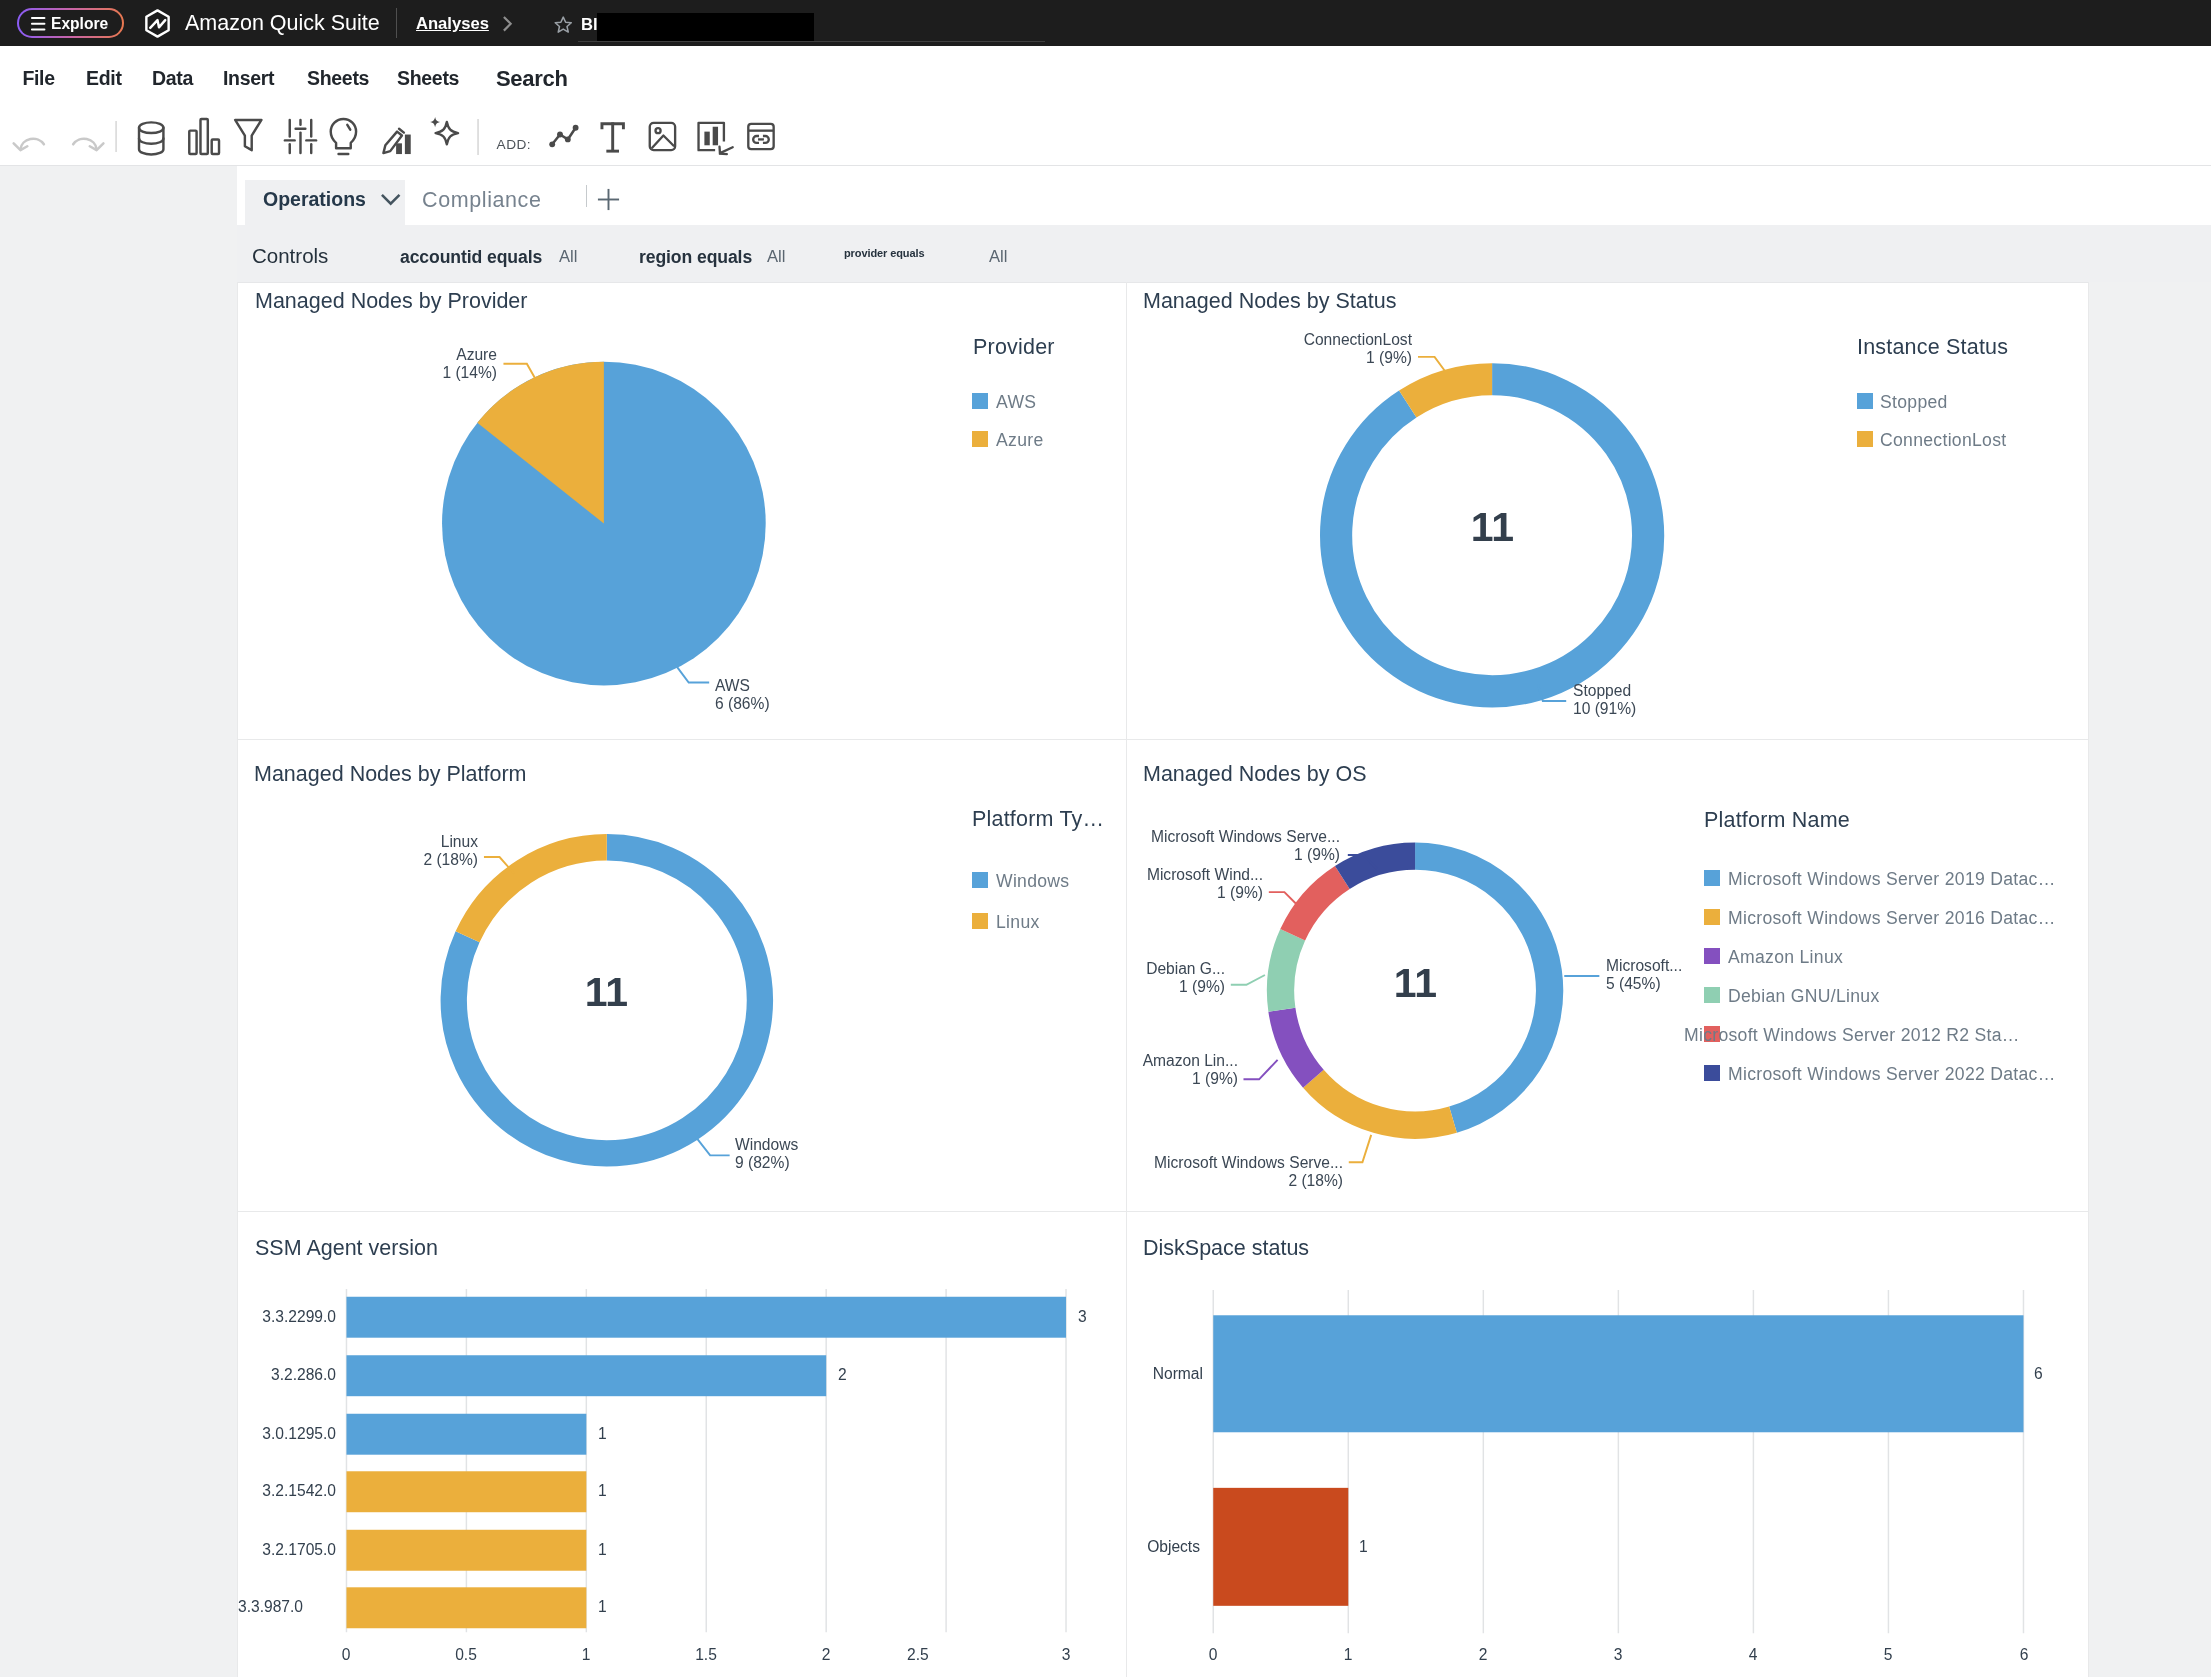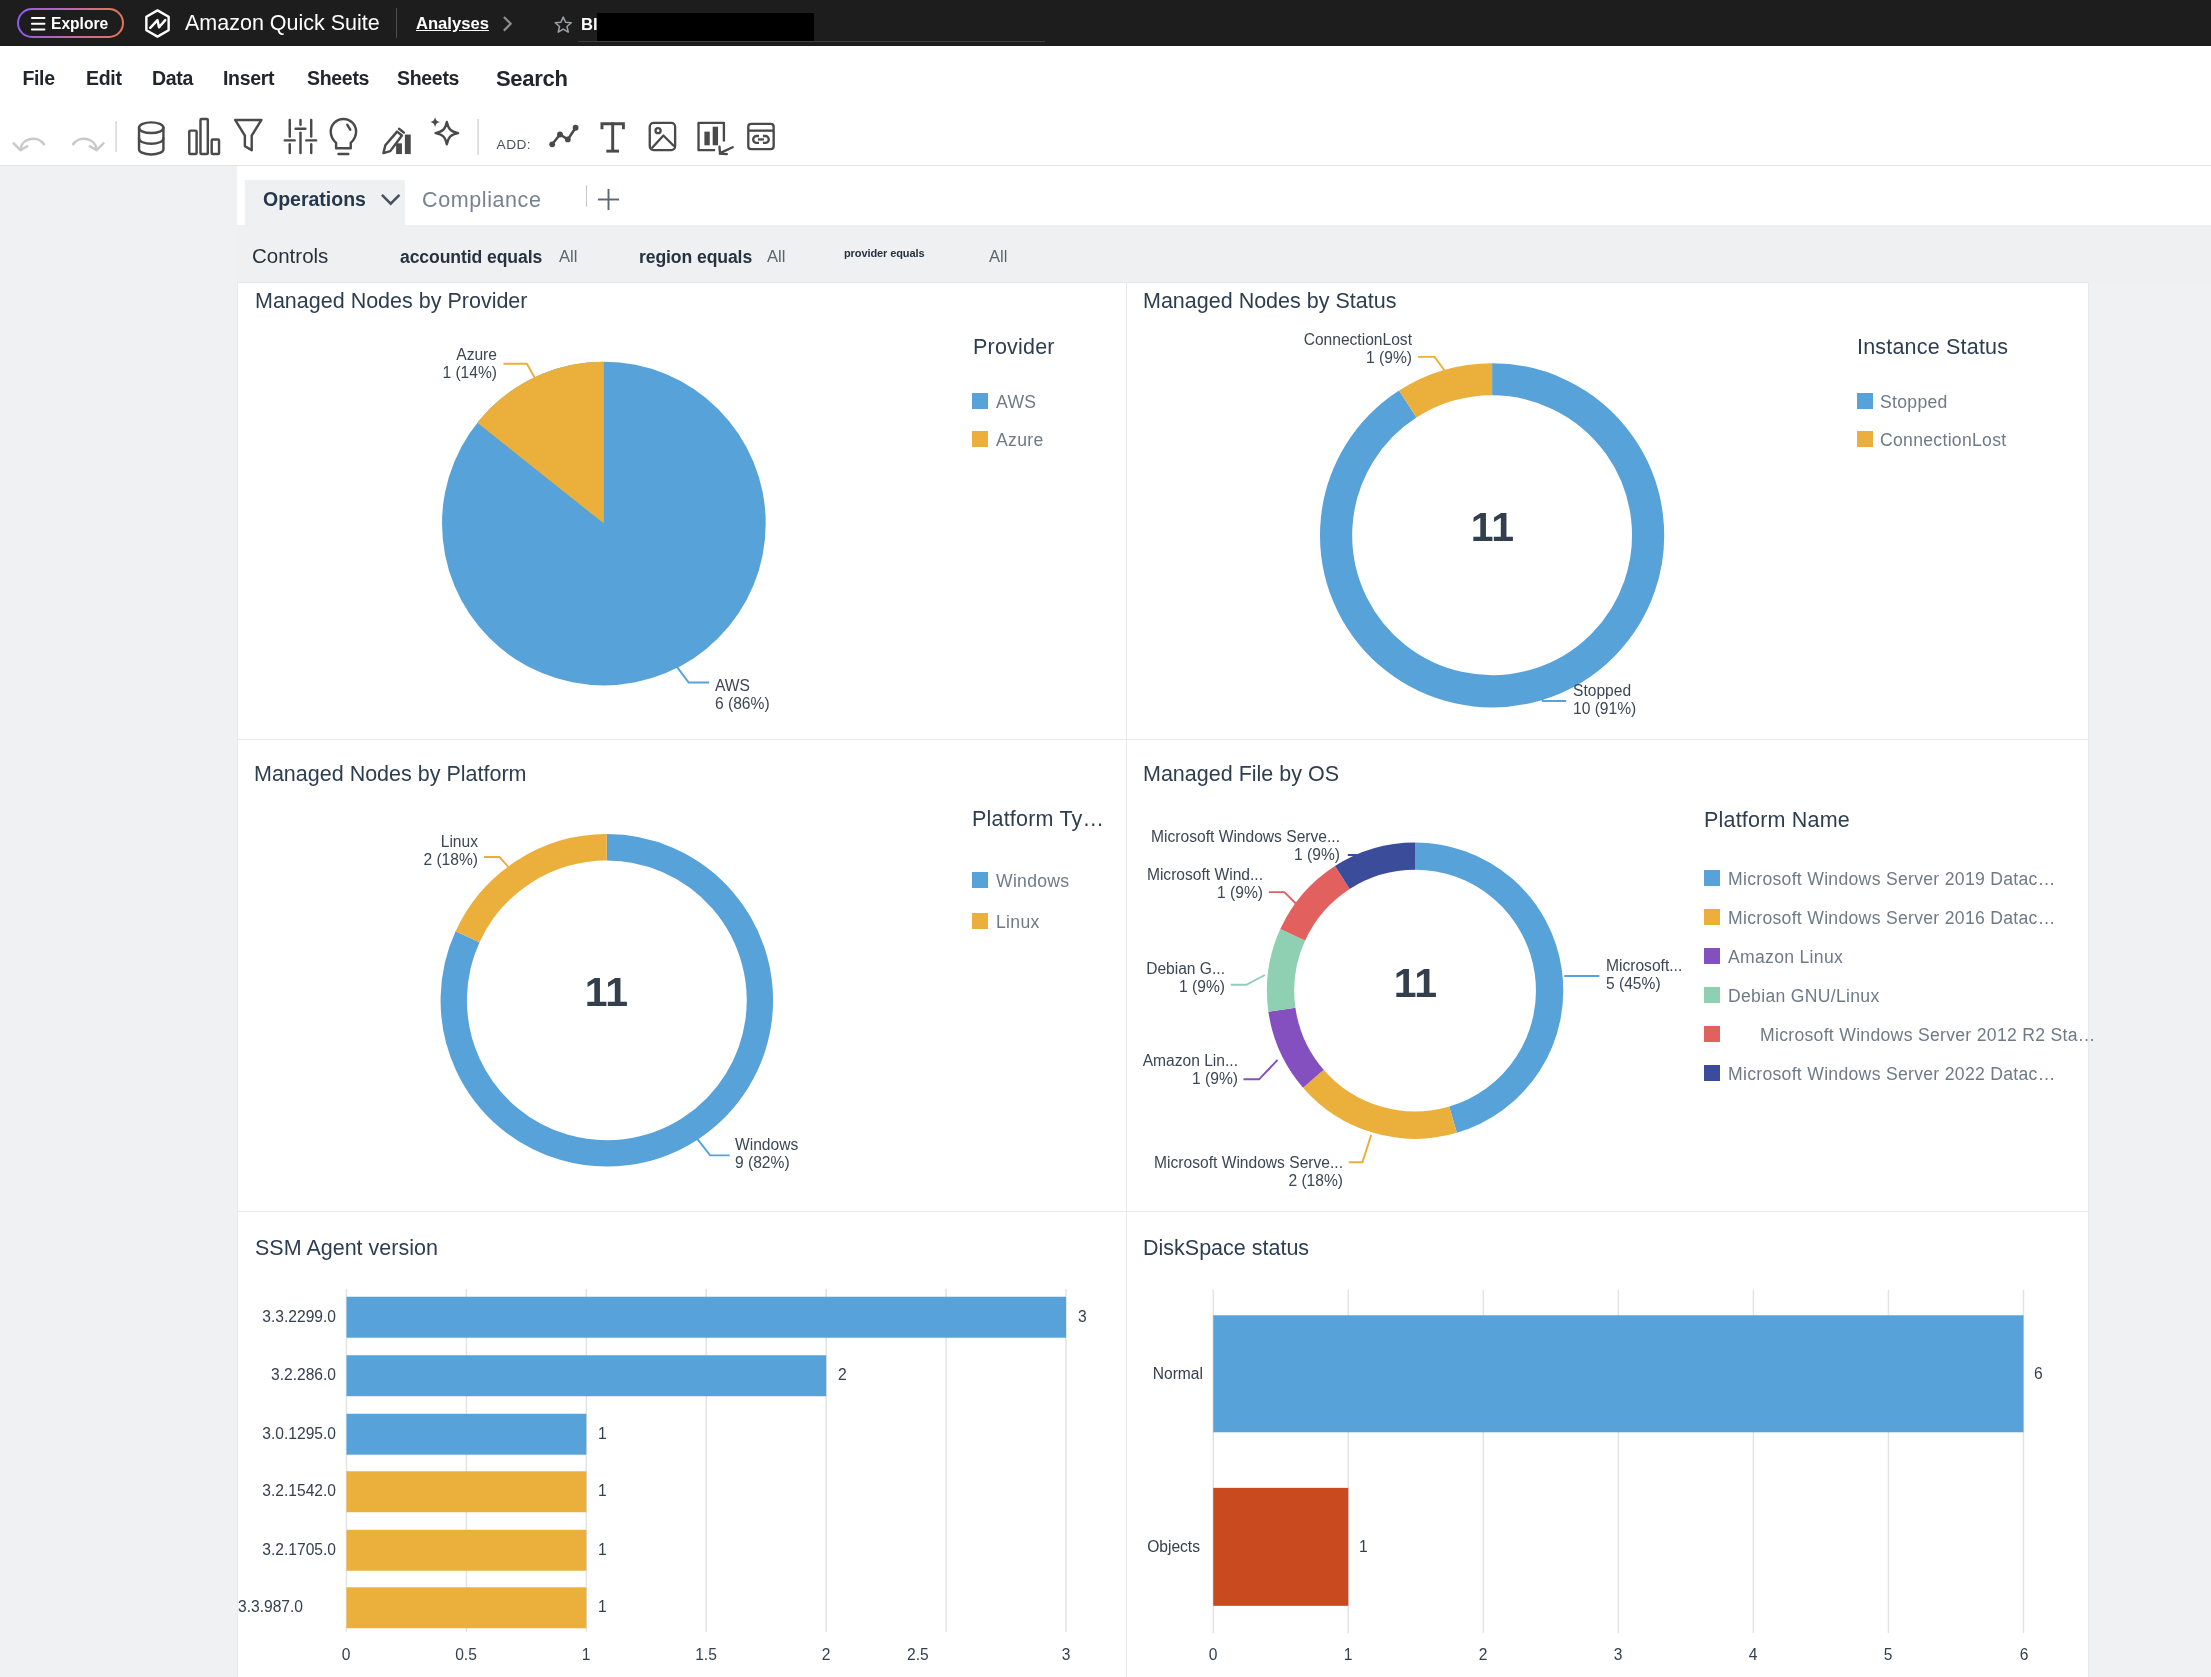--- a/index.html
+++ b/index.html
@@ -168,7 +168,7 @@
 <div class="abs ttl" style="left:255px;top:289px;">Managed Nodes by Provider</div>
 <div class="abs ttl" style="left:1143px;top:289px;">Managed Nodes by Status</div>
 <div class="abs ttl" style="left:254px;top:762px;">Managed Nodes by Platform</div>
-<div class="abs ttl" style="left:1143px;top:762px;">Managed File by OS</div>
+<div class="abs ttl" style="left:1143px;top:762px;">Managed Nodes by OS</div>
 <div class="abs ttl" style="left:255px;top:1236px;">SSM Agent version</div>
 <div class="abs ttl" style="left:1143px;top:1236px;">DiskSpace status</div>
 

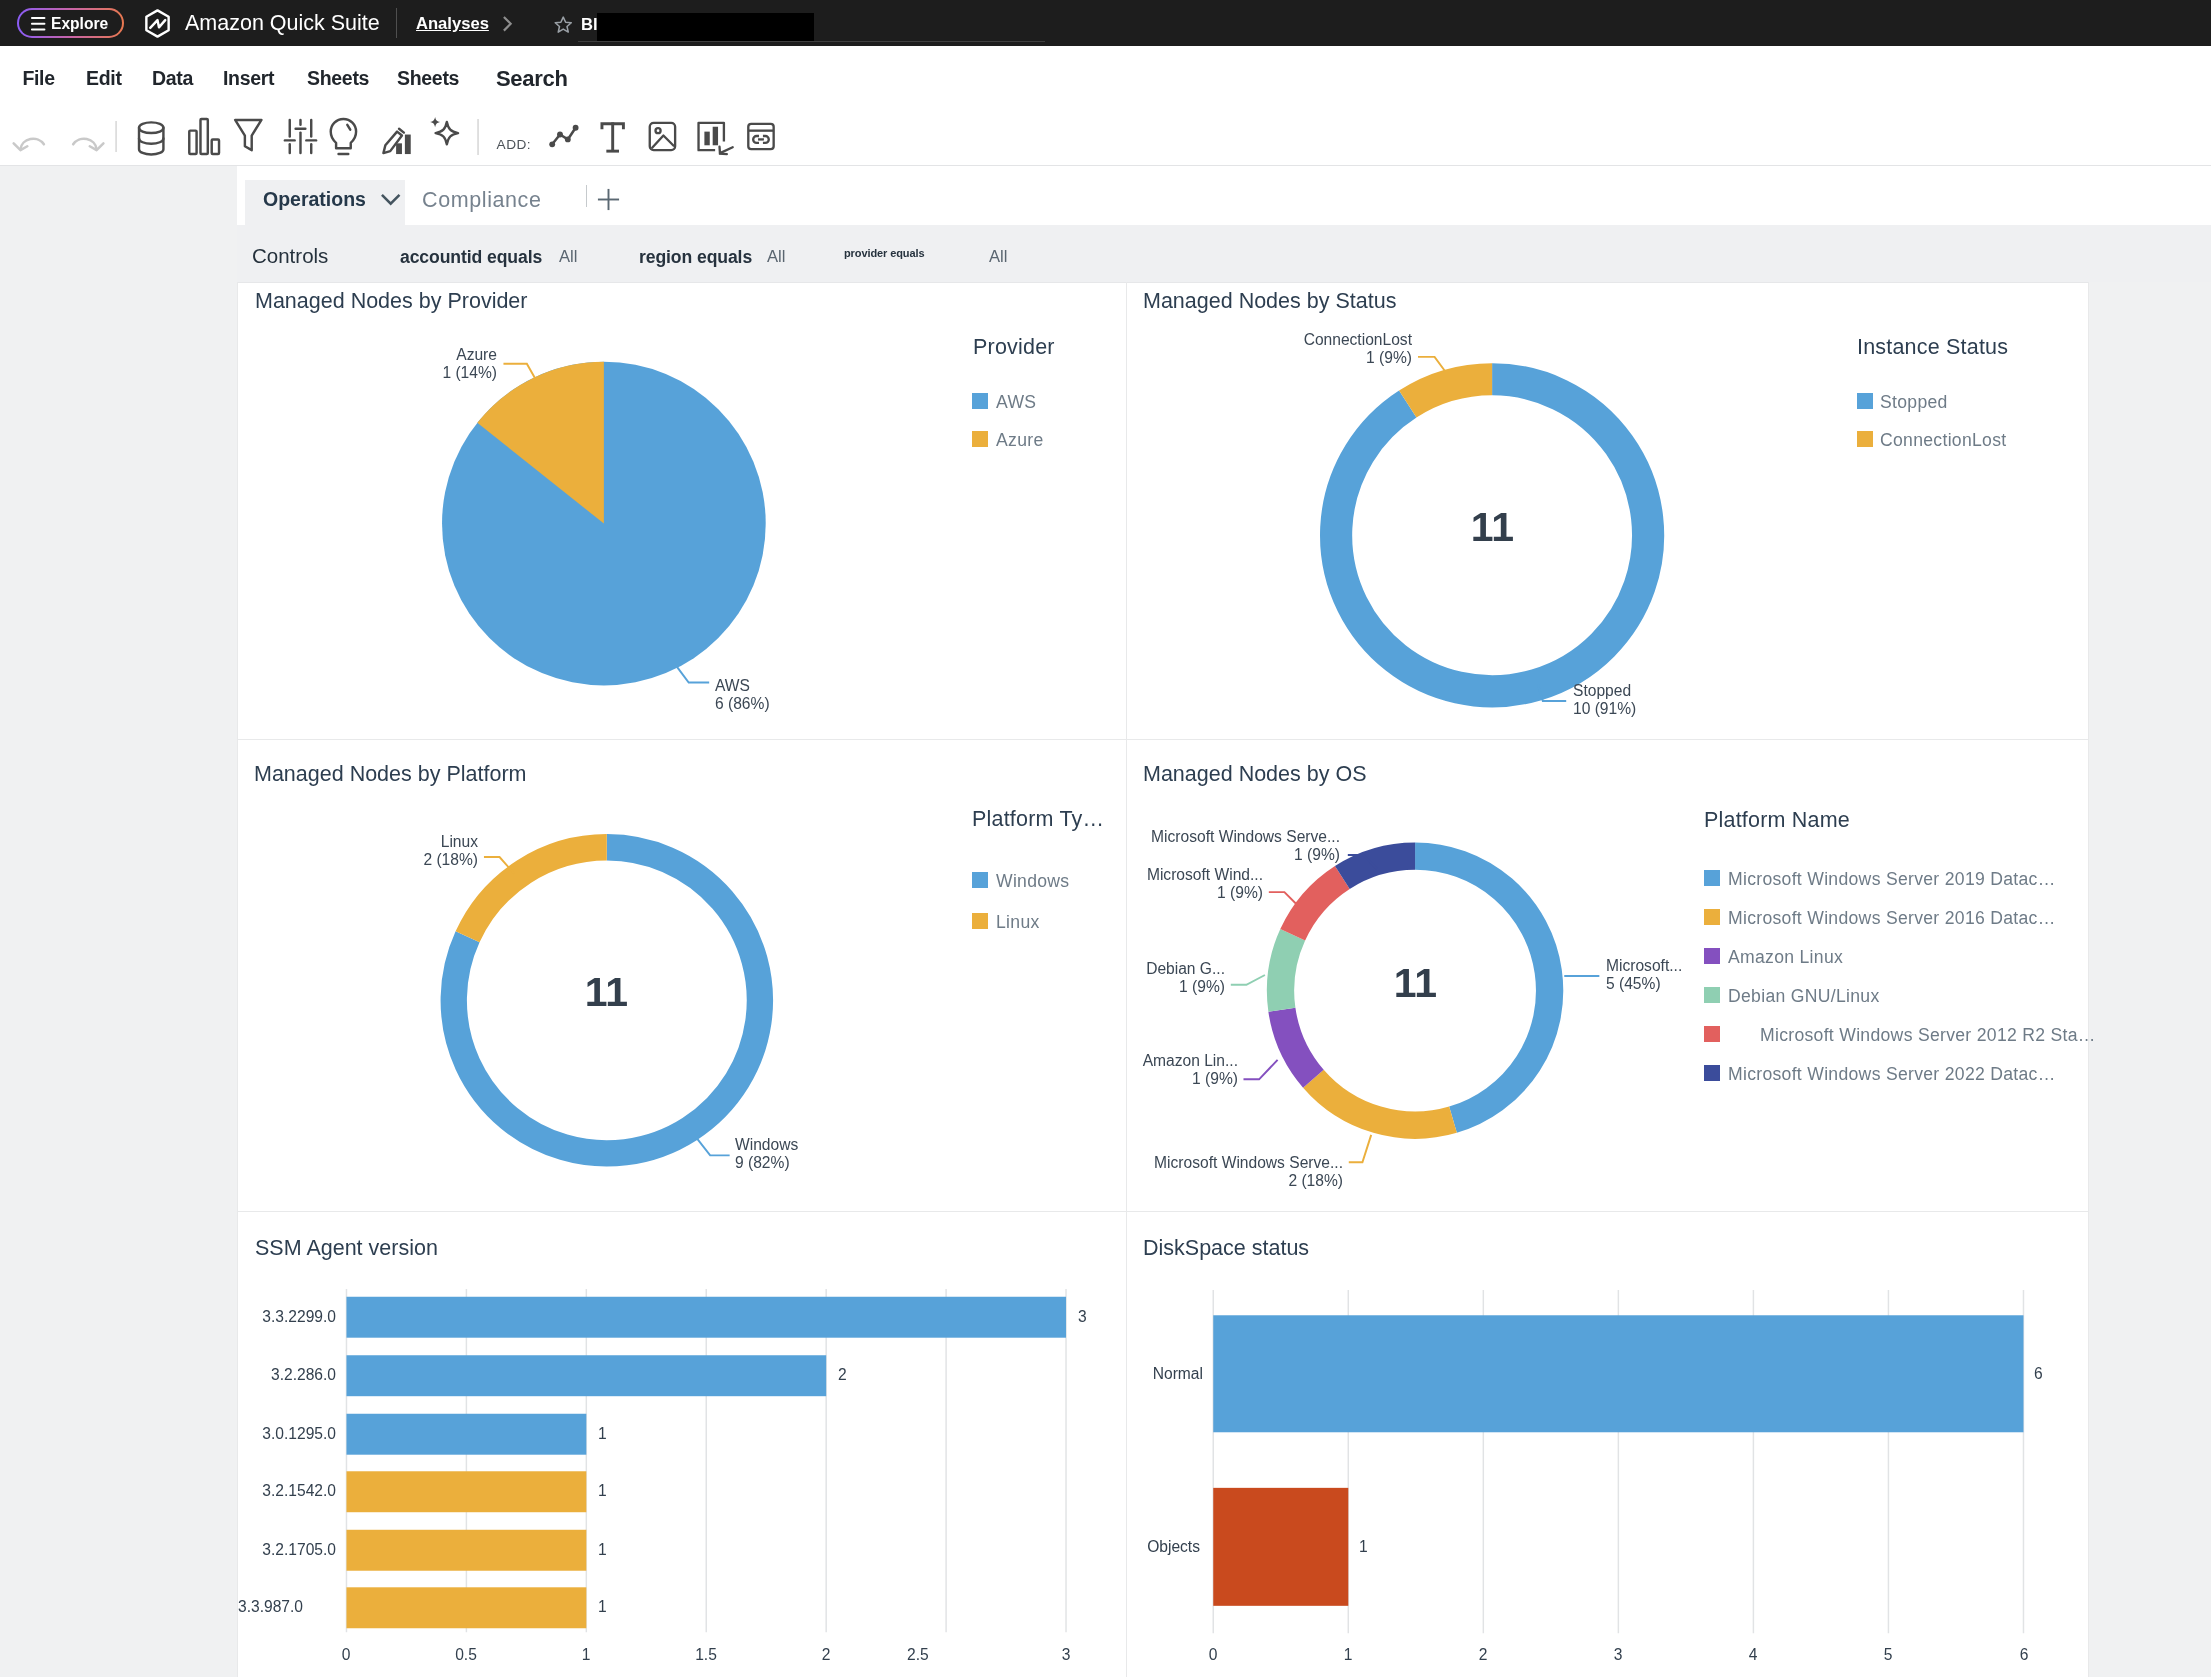--- a/index.html
+++ b/index.html
@@ -271,7 +271,7 @@
 <div class="sq" style="left:1704px;top:987px;background:#8fcfb2;"></div>
 <div class="abs lgi" style="left:1728px;top:986px;">Debian GNU/Linux</div>
 <div class="sq" style="left:1704px;top:1026px;background:#e2605e;"></div>
-<div class="abs lgi" style="left:1760px;top:1025px;">Microsoft Windows Server 2012 R2 Sta…</div>
+<div class="abs lgi" style="left:1684px;top:1025px;">Microsoft Windows Server 2012 R2 Sta…</div>
 <div class="sq" style="left:1704px;top:1065px;background:#3b4c9b;"></div>
 <div class="abs lgi" style="left:1728px;top:1064px;">Microsoft Windows Server 2022 Datac…</div>
 

